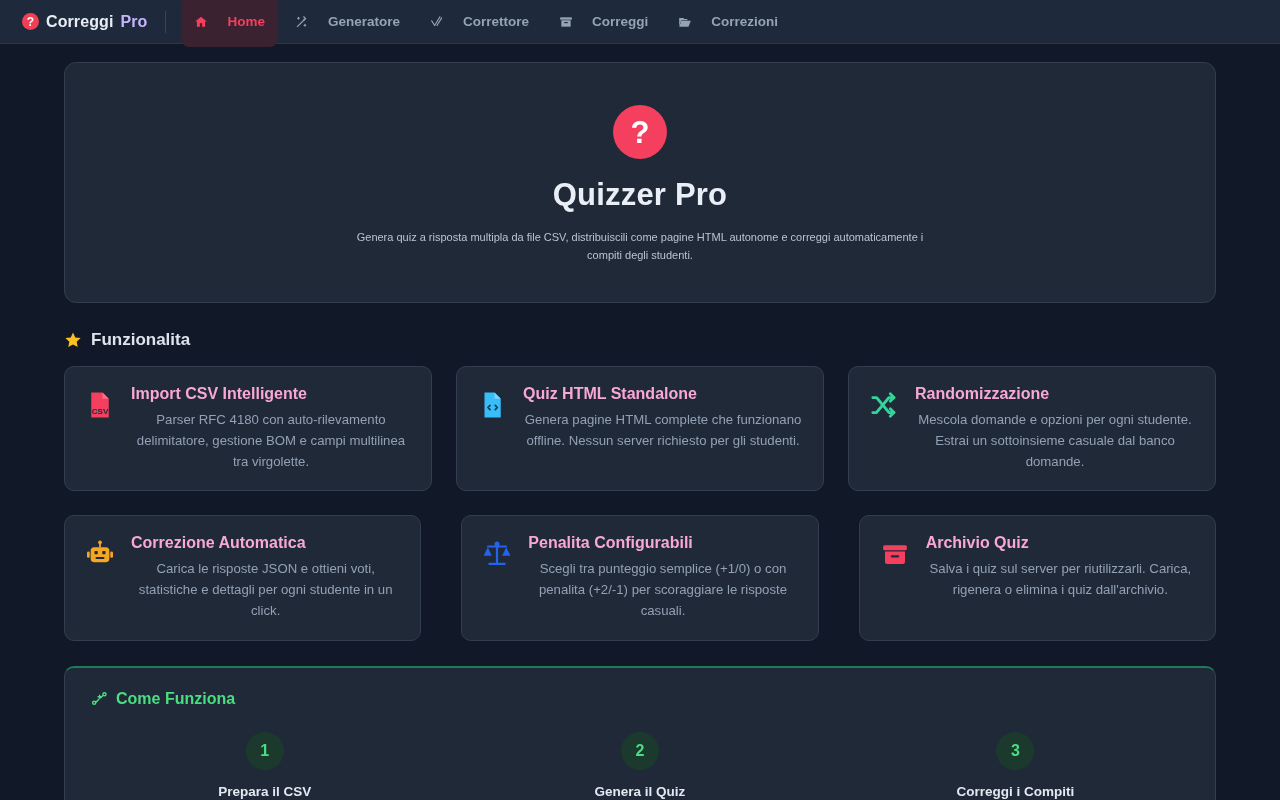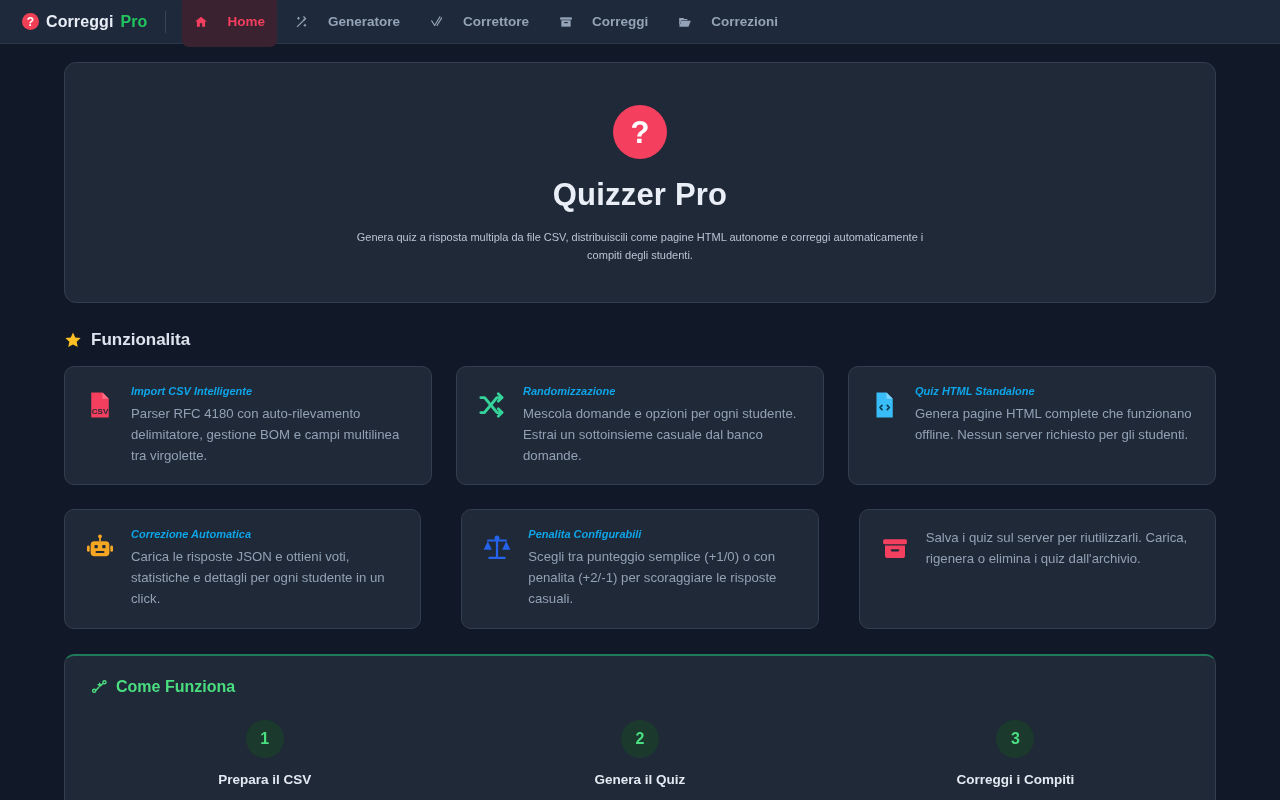--- a/index.html
+++ b/index.html
@@ -31,7 +31,7 @@
     display: flex; align-items: center; justify-content: center;
     line-height: 1;
   }
-  .brand .pro { color: #22c55e; }
+  .brand .pro { color: #c4b5fd; }
   .nav-divider {
     width: 1px; height: 22px; background: #394556;
     margin: 0 16px 0 18px;

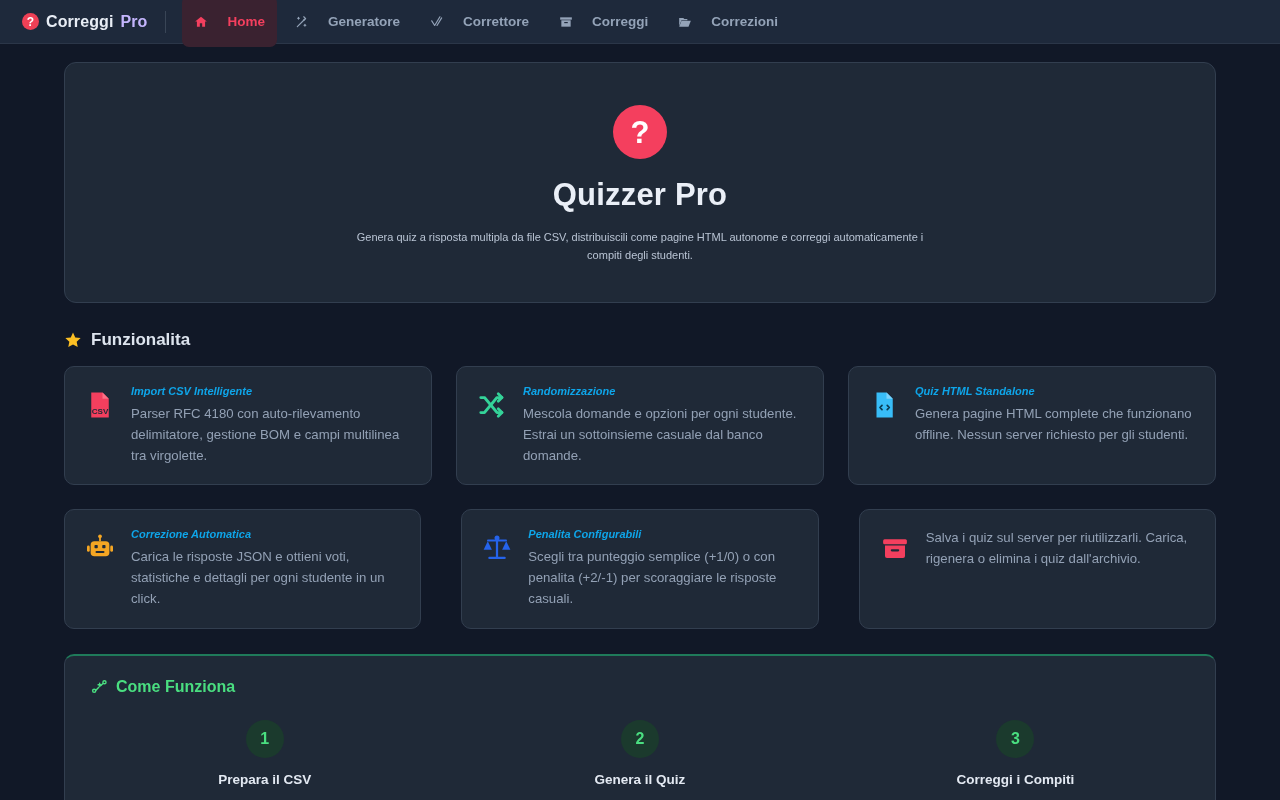--- a/index.html
+++ b/index.html
@@ -99,9 +99,8 @@
   .card-ico { flex: 0 0 30px; width: 30px; padding-top: 5px; }
   .card-ico svg { width: 30px; height: 30px; display: block; }
   .card-title {
-    font-size: 11px; font-weight: bold; color: #0ea5e9;
+    font-size: 16px; font-weight: bold; color: #f9a8d4;
     margin-bottom: 7px;
-    font-style: italic;
   }
   .card-desc { font-size: 13.2px; color: #93a1b5; line-height: 1.57; }
   .row2 { margin-top: 24px; gap: 40px; }

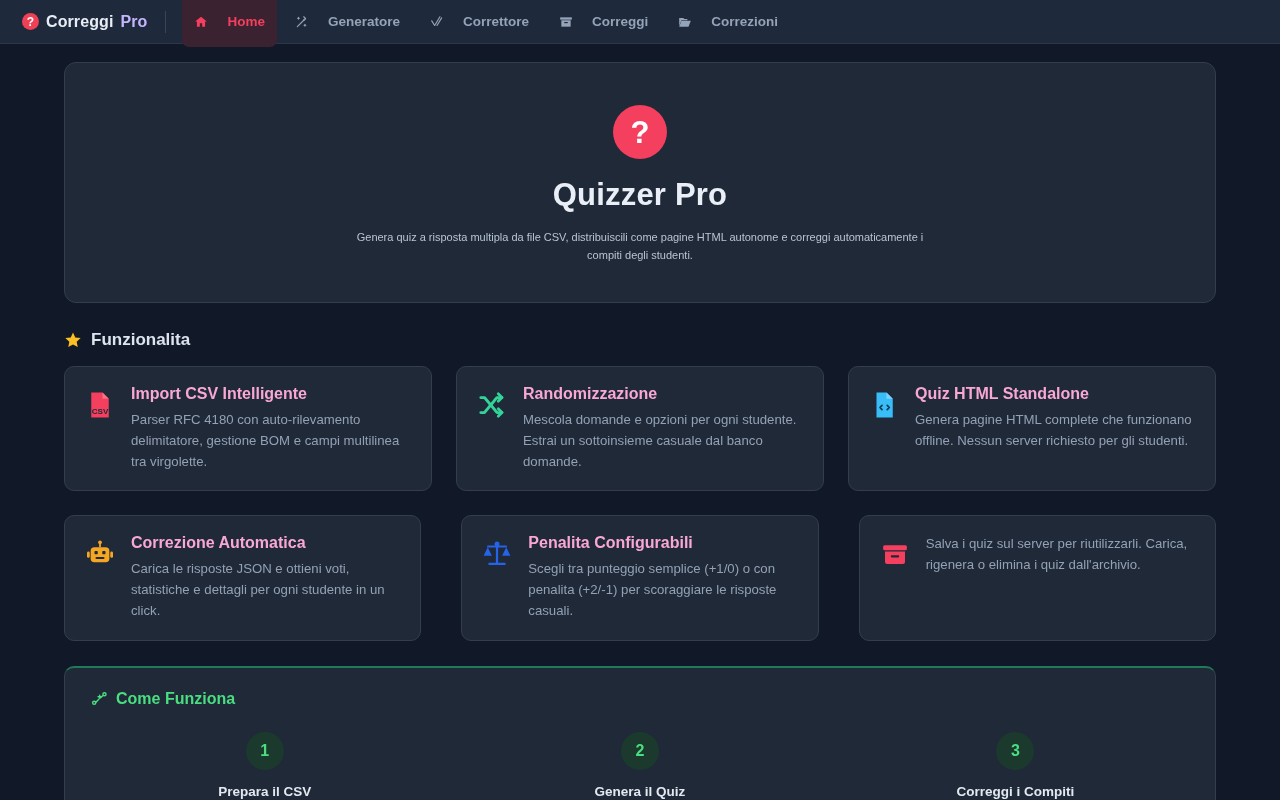--- a/index.html
+++ b/index.html
@@ -232,6 +232,20 @@
 
     <div class="card">
       <div class="card-ico">
+        <svg viewBox="0 0 24 24">
+          <path d="M6 2h8l5 5v15H6z" fill="#38bdf8"></path>
+          <path d="M14 2l5 5h-5z" fill="#7dd3fc"></path>
+          <path d="M10.4 12.3 8.8 14l1.6 1.7M14.6 12.3 16.2 14l-1.6 1.7" fill="none" stroke="#0b3b52" stroke-width="1.4" stroke-linecap="round" stroke-linejoin="round"></path>
+        </svg>
+      </div>
+      <div>
+        <div class="card-title">Quiz HTML Standalone</div>
+        <div class="card-desc">Genera pagine HTML complete che funzionano offline. Nessun server richiesto per gli studenti.</div>
+      </div>
+    </div>
+
+    <div class="card">
+      <div class="card-ico">
         <svg viewBox="0 0 24 24" fill="none" stroke="#34d399" stroke-width="2.2" stroke-linecap="round" stroke-linejoin="round">
           <path d="M3 6h3l10 12h4"></path>
             <path d="M3 18h3L16 6h4"></path>
@@ -242,20 +256,6 @@
       <div>
         <div class="card-title">Randomizzazione</div>
         <div class="card-desc">Mescola domande e opzioni per ogni studente. Estrai un sottoinsieme casuale dal banco domande.</div>
-      </div>
-    </div>
-
-    <div class="card">
-      <div class="card-ico">
-        <svg viewBox="0 0 24 24">
-          <path d="M6 2h8l5 5v15H6z" fill="#38bdf8"></path>
-          <path d="M14 2l5 5h-5z" fill="#7dd3fc"></path>
-          <path d="M10.4 12.3 8.8 14l1.6 1.7M14.6 12.3 16.2 14l-1.6 1.7" fill="none" stroke="#0b3b52" stroke-width="1.4" stroke-linecap="round" stroke-linejoin="round"></path>
-        </svg>
-      </div>
-      <div>
-        <div class="card-title">Quiz HTML Standalone</div>
-        <div class="card-desc">Genera pagine HTML complete che funzionano offline. Nessun server richiesto per gli studenti.</div>
       </div>
     </div>
 

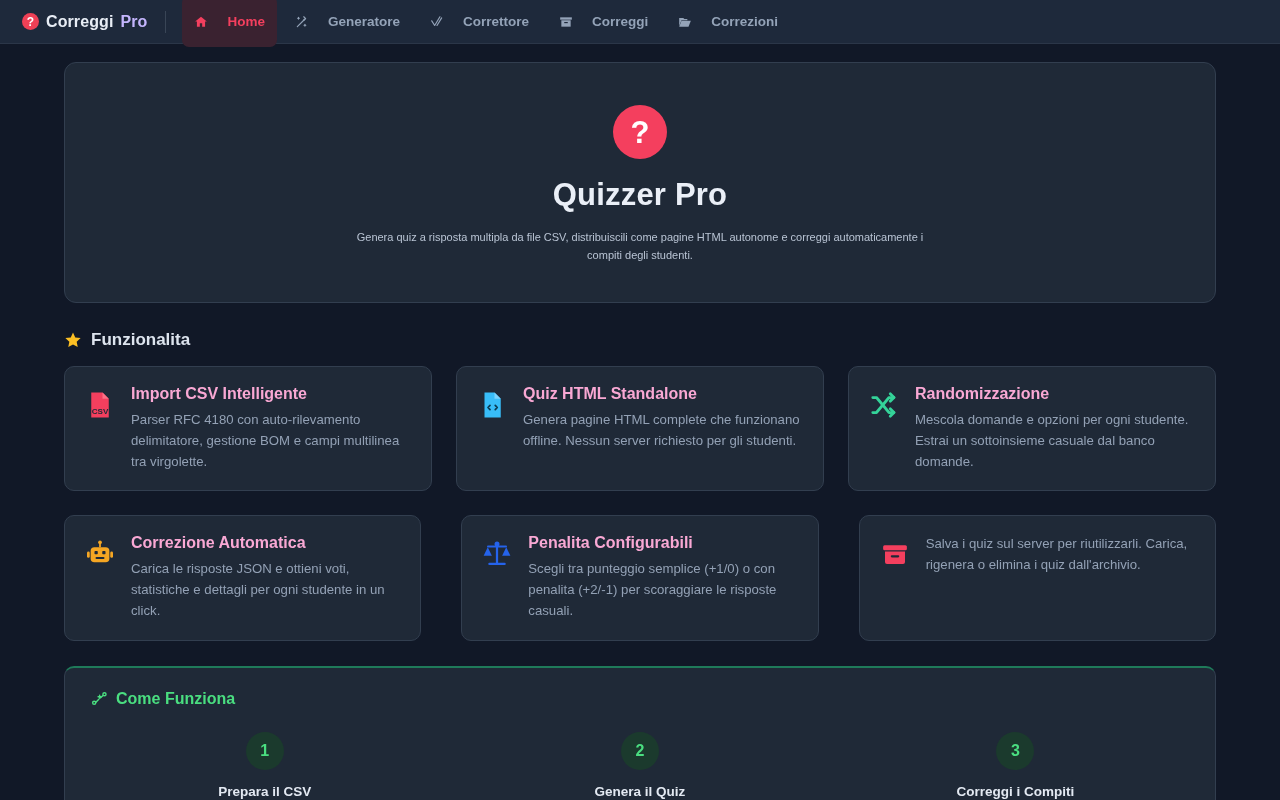--- a/index.html
+++ b/index.html
@@ -102,7 +102,7 @@
     font-size: 16px; font-weight: bold; color: #f9a8d4;
     margin-bottom: 7px;
   }
-  .card-desc { font-size: 13.2px; color: #93a1b5; line-height: 1.57; }
+  .card-desc { font-size: 13.2px; color: #93a1b5; line-height: 1.57; text-align: center; }
   .row2 { margin-top: 24px; gap: 40px; }
 
   

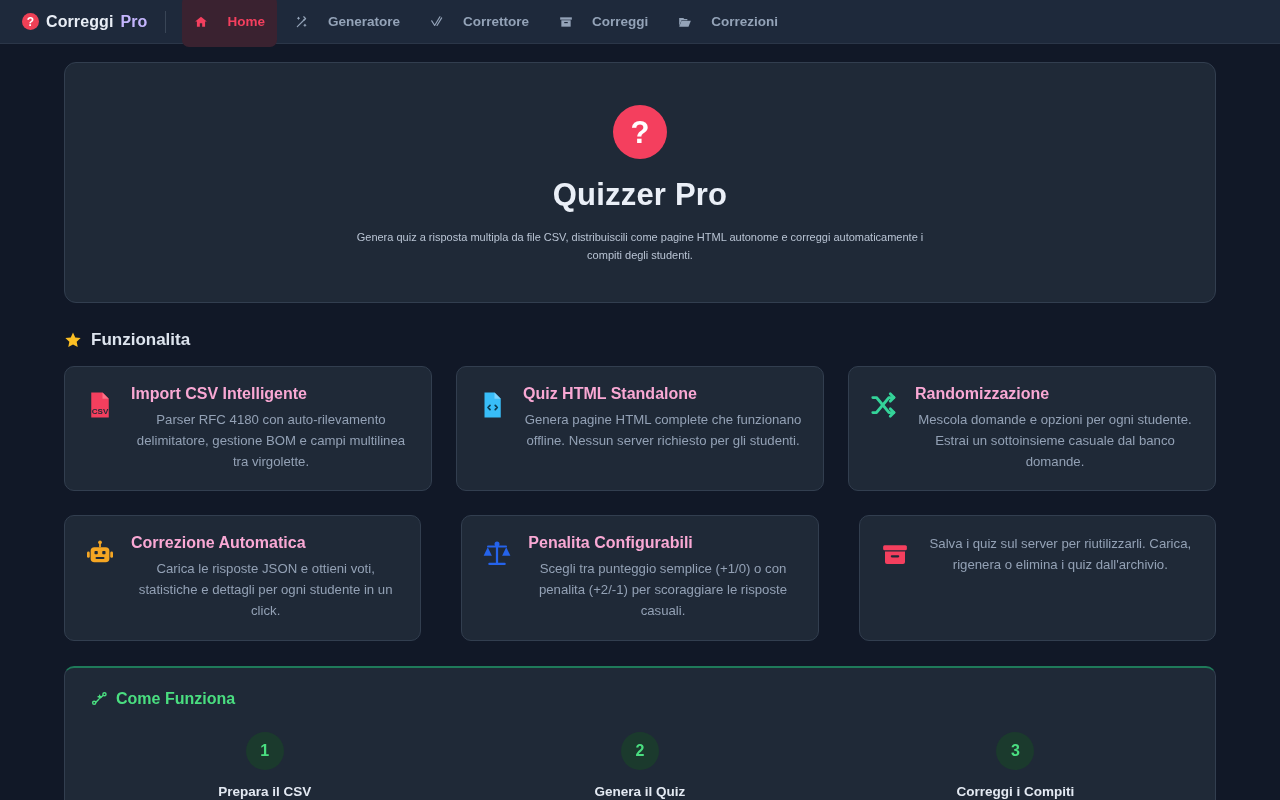--- a/index.html
+++ b/index.html
@@ -308,6 +308,7 @@
         </svg>
       </div>
       <div>
+        <div class="card-title">Archivio Quiz</div>
         <div class="card-desc">Salva i quiz sul server per riutilizzarli. Carica, rigenera o elimina i quiz dall'archivio.</div>
       </div>
     </div>

